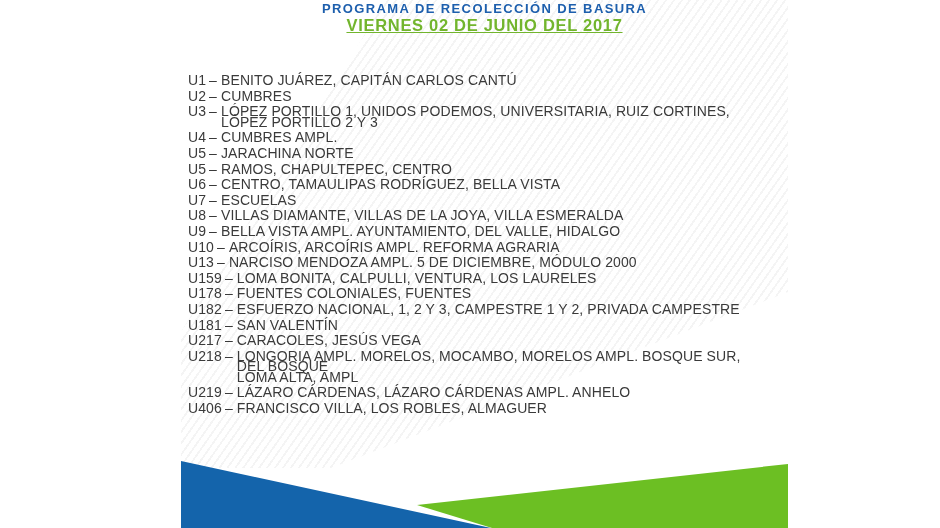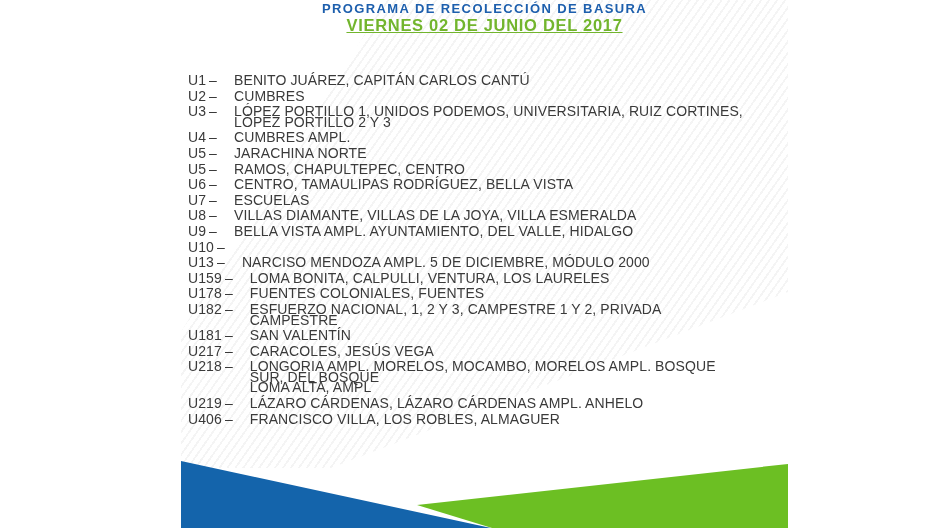--- a/index.html
+++ b/index.html
@@ -32,7 +32,7 @@
   .row{display:flex;margin-bottom:5px;}
   .route{white-space:nowrap;}
   .sep{white-space:nowrap;margin:0 4px 0 3px;}
-  .areas{white-space:pre-line;margin-left:13px;}
+  .areas{white-space:pre-line;}
   .wedge{position:absolute;left:0;top:0;width:607px;height:528px;}
   .wedge.blue{
     background:var(--wedge-blue,#1464ab);

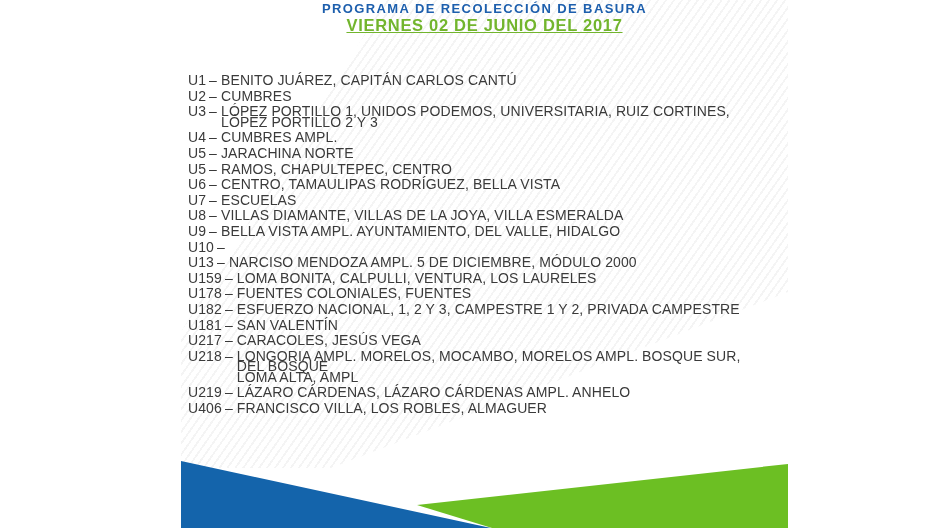--- a/index.html
+++ b/index.html
@@ -108,6 +108,7 @@
       <div class="row">
         <span class="route">U10</span>
         <span class="sep">–</span>
+        <span class="areas">ARCOÍRIS, ARCOÍRIS AMPL. REFORMA AGRARIA</span>
       </div>
       <div class="row">
         <span class="route">U13</span>

